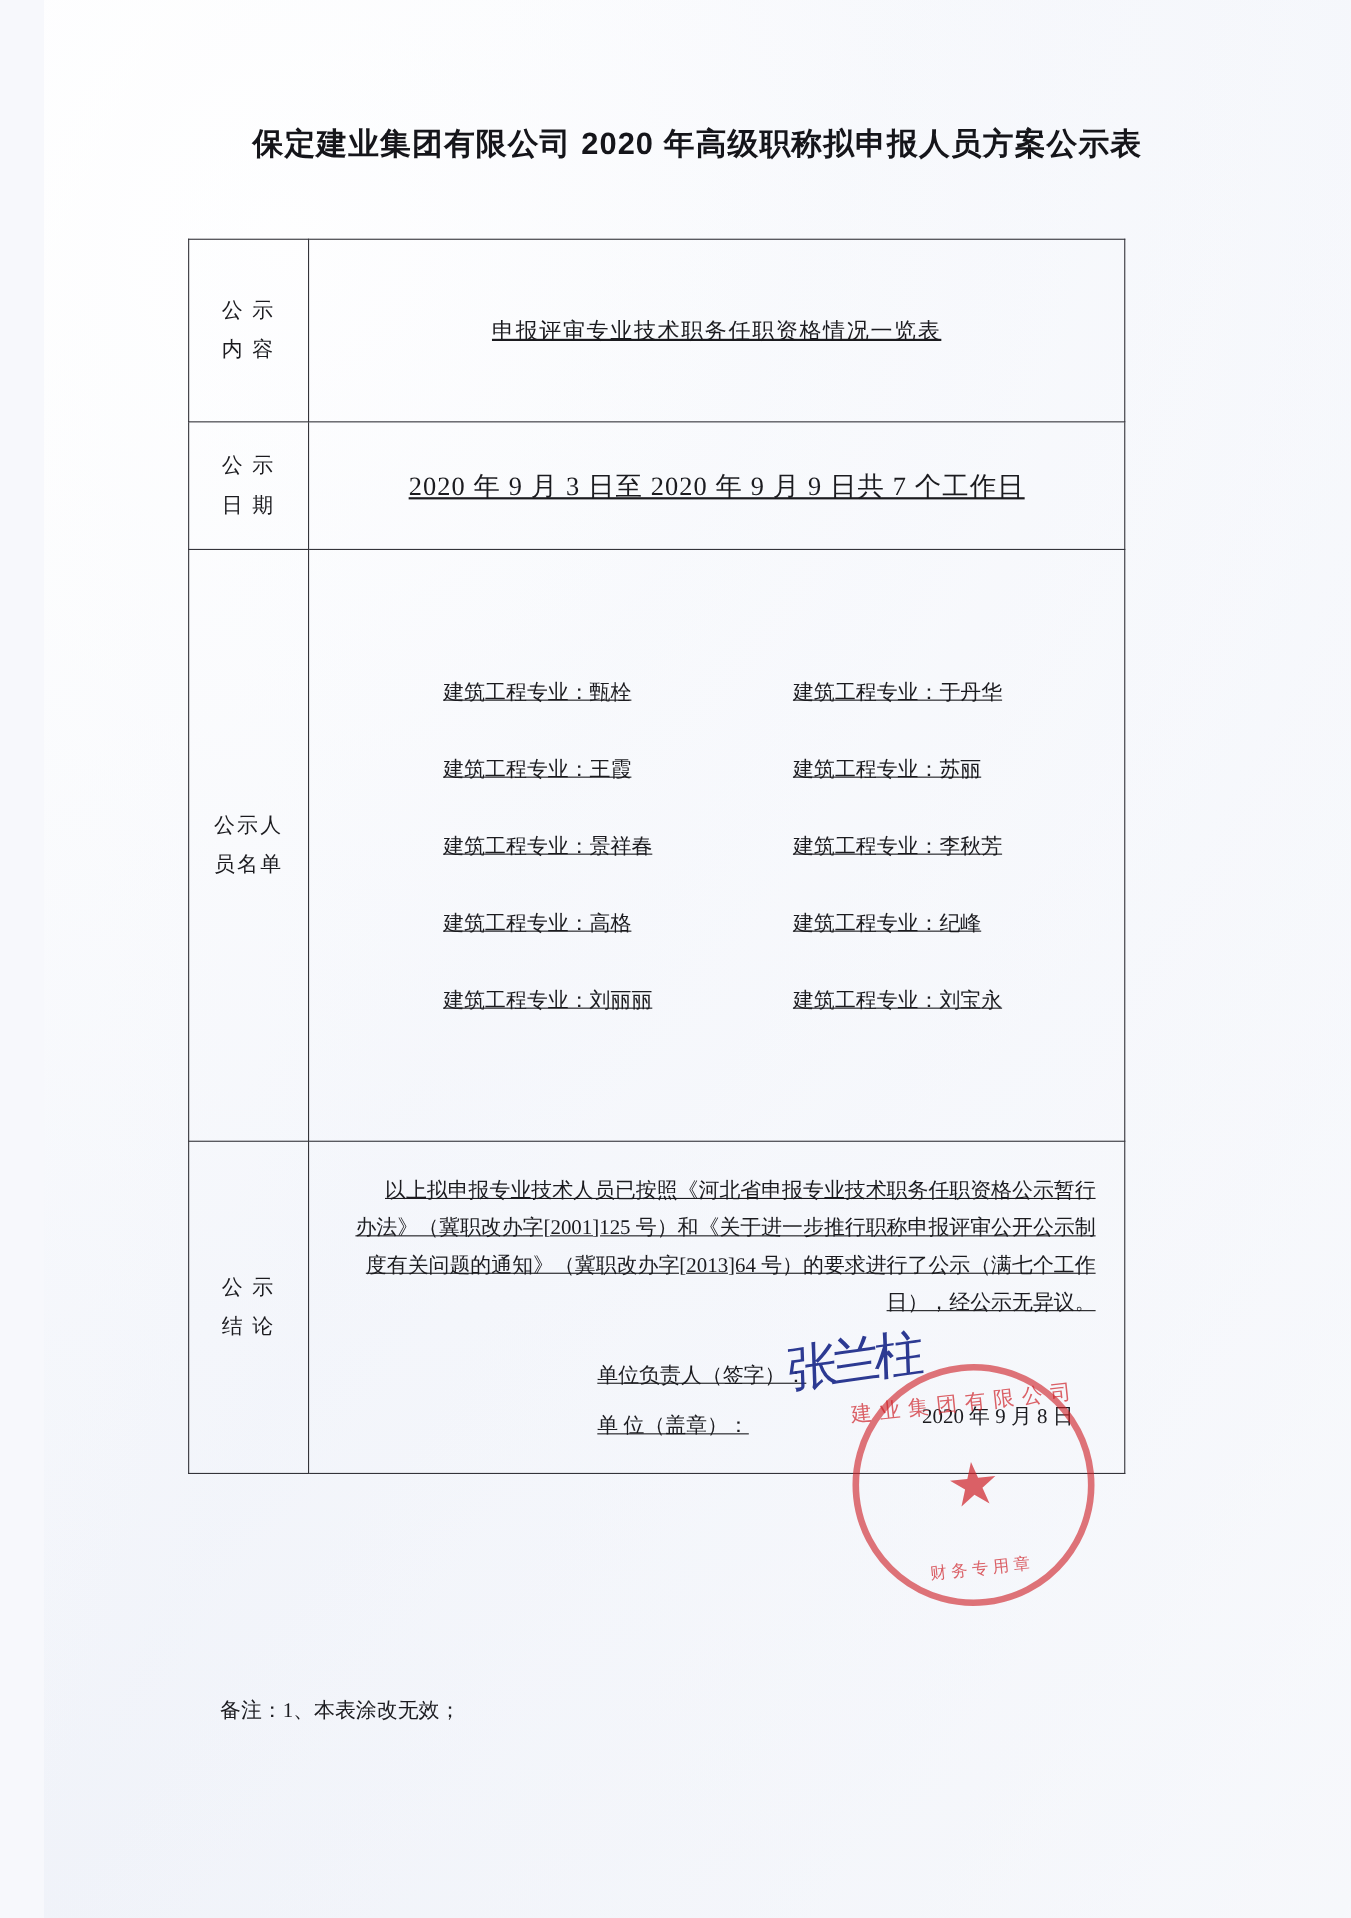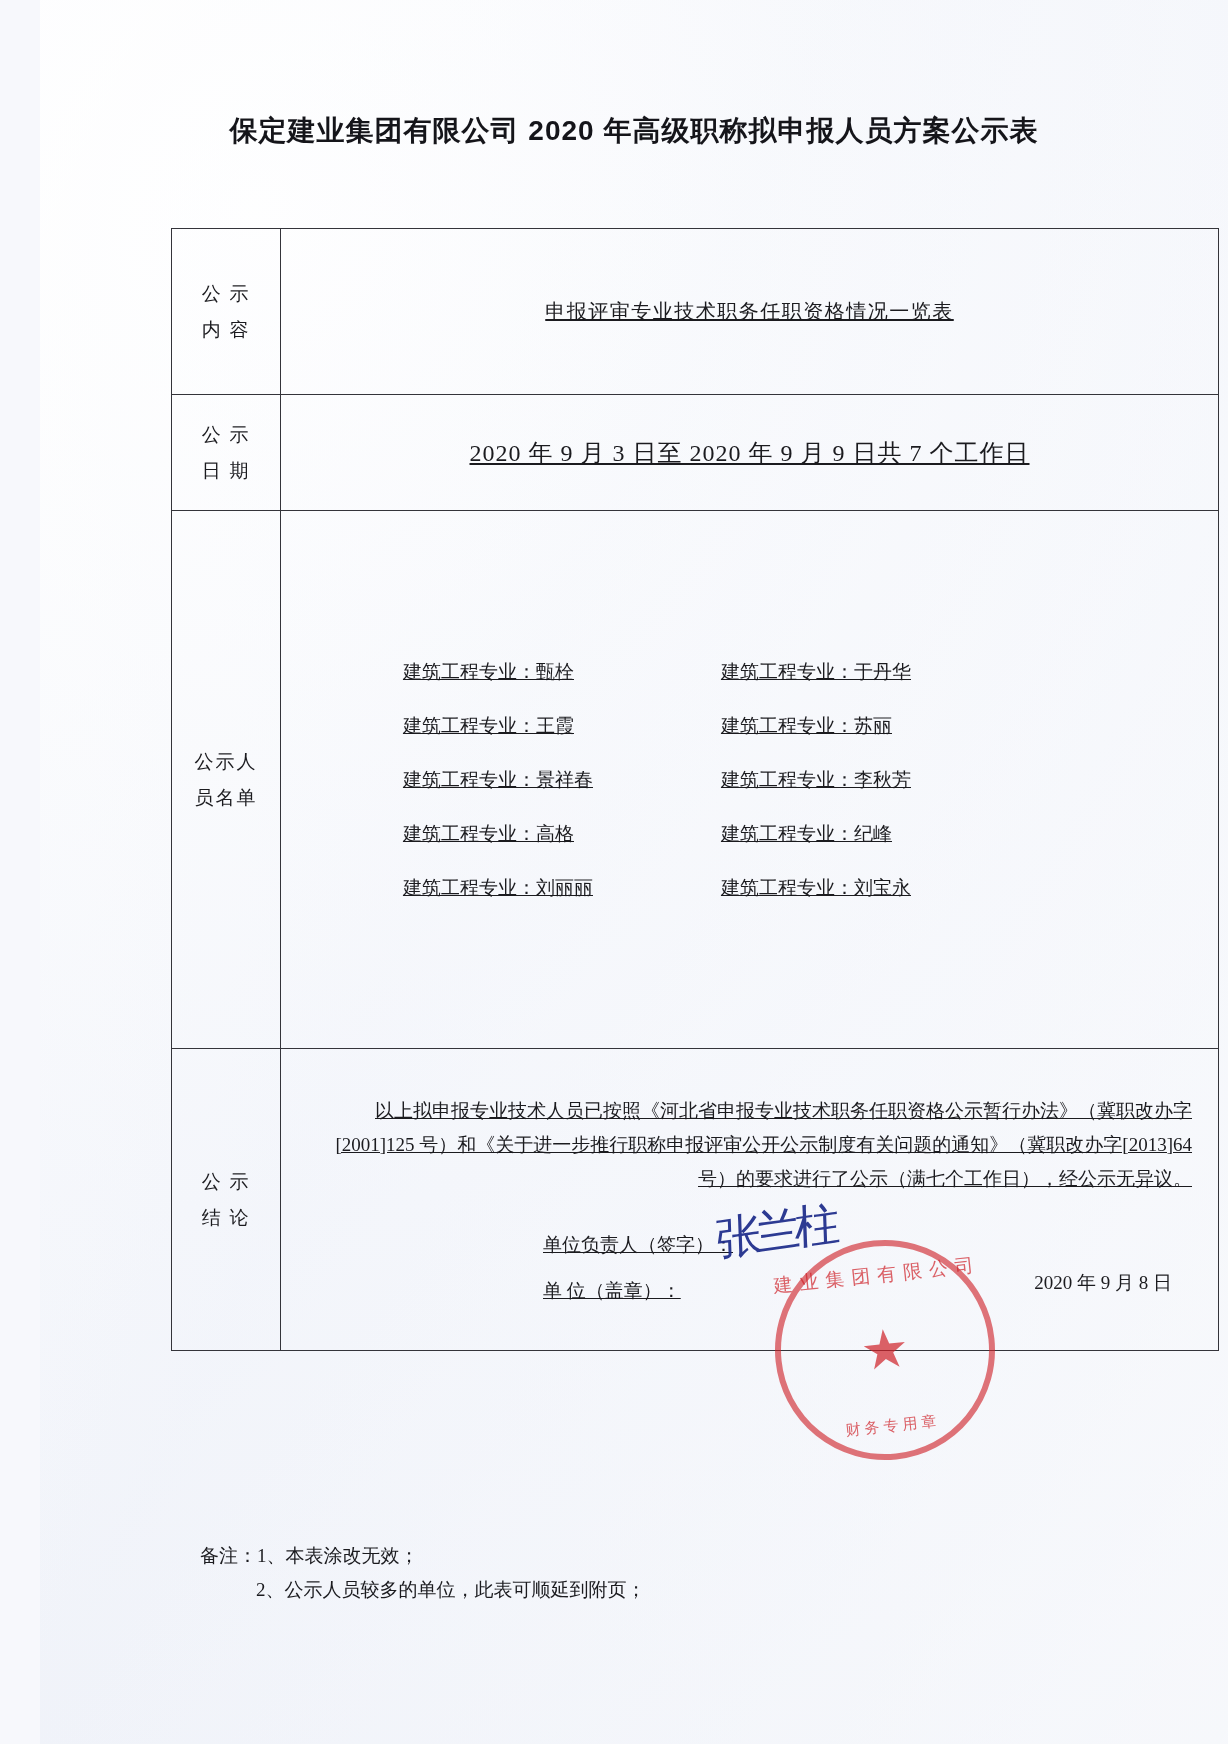--- a/index.html
+++ b/index.html
@@ -43,9 +43,9 @@
   }
   table.main {
     position: absolute;
-    top: 228px;
+    top: 217px;
     left: 131px;
-    width: 1048px;
+    width: 852px;
     border-collapse: collapse;
     table-layout: fixed;
   }

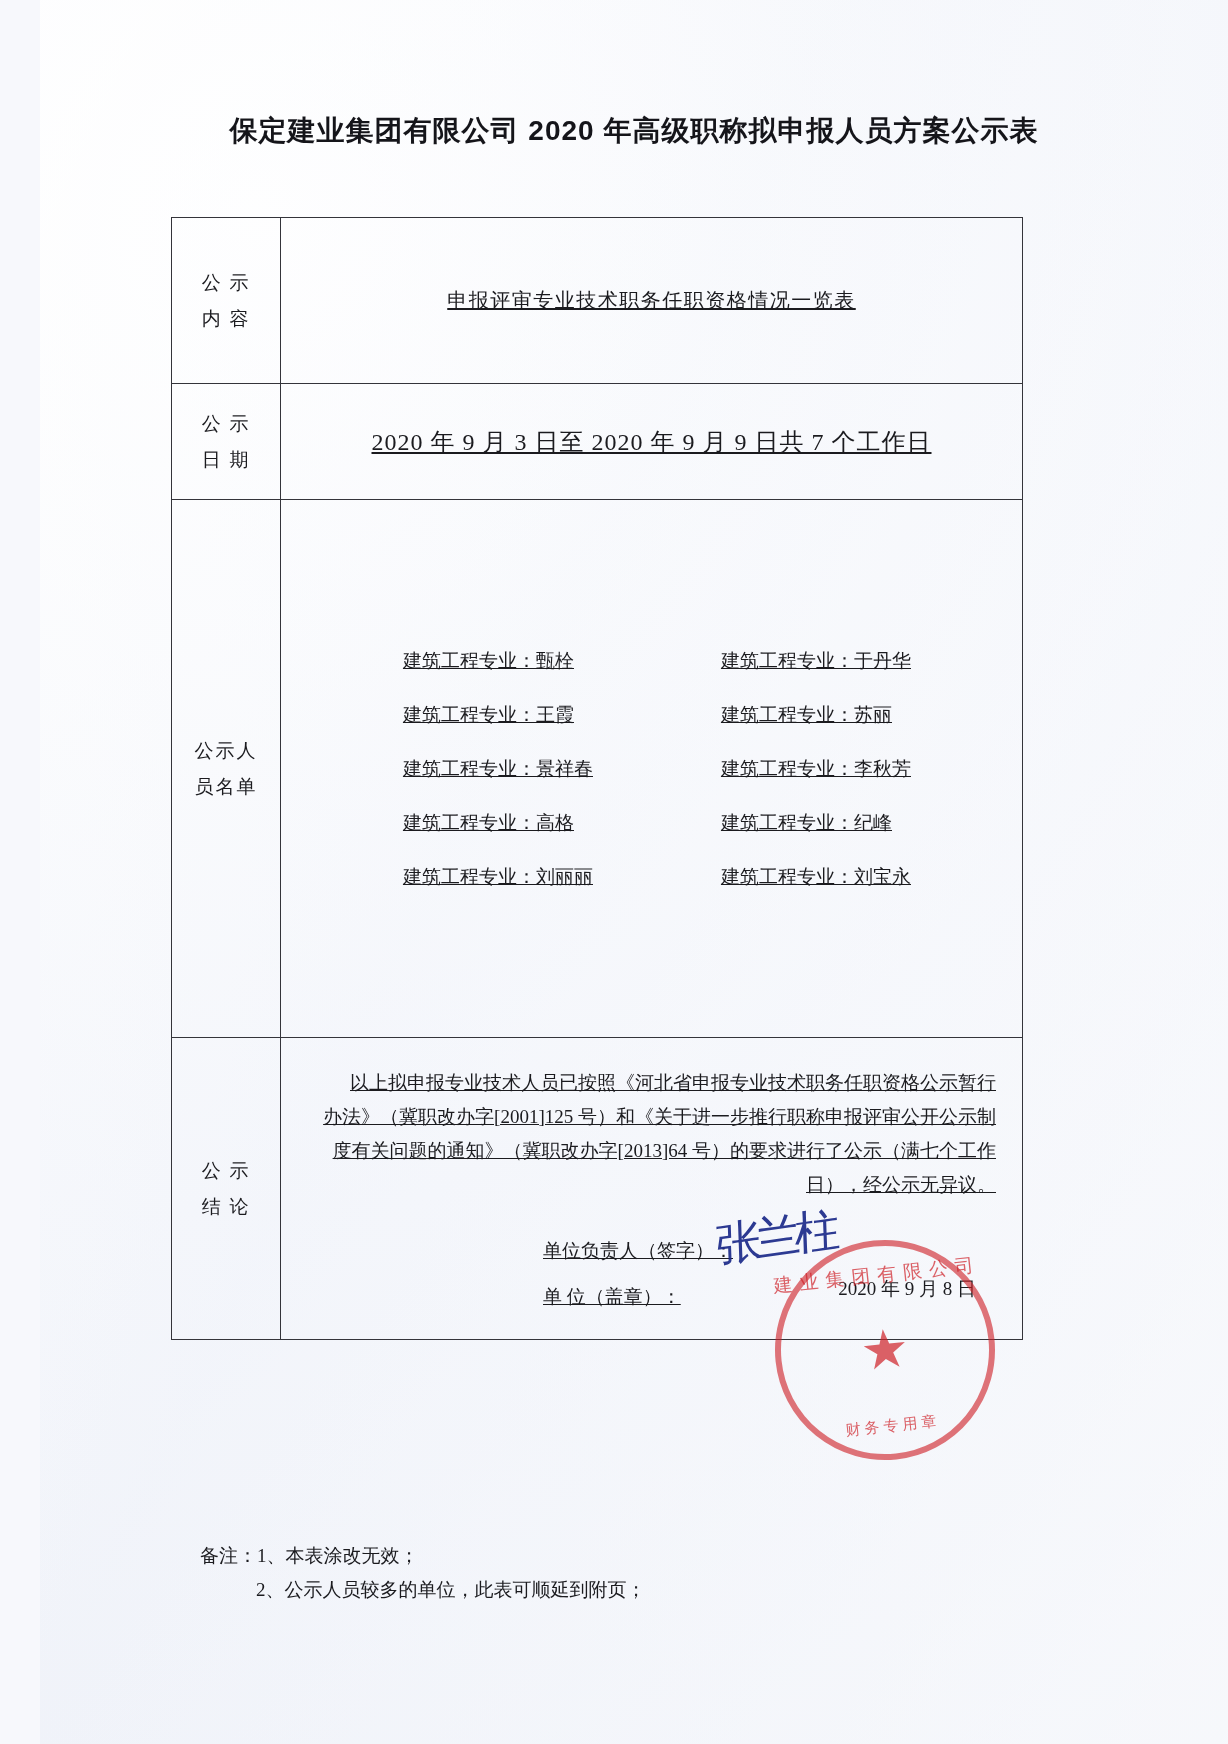--- a/index.html
+++ b/index.html
@@ -87,7 +87,7 @@
   .names-grid {
     display: grid;
     grid-template-columns: 318px 1fr;
-    row-gap: 28px;
+    row-gap: 44px;
     padding: 92px 0 92px 112px;
     font-size: 19px;
   }

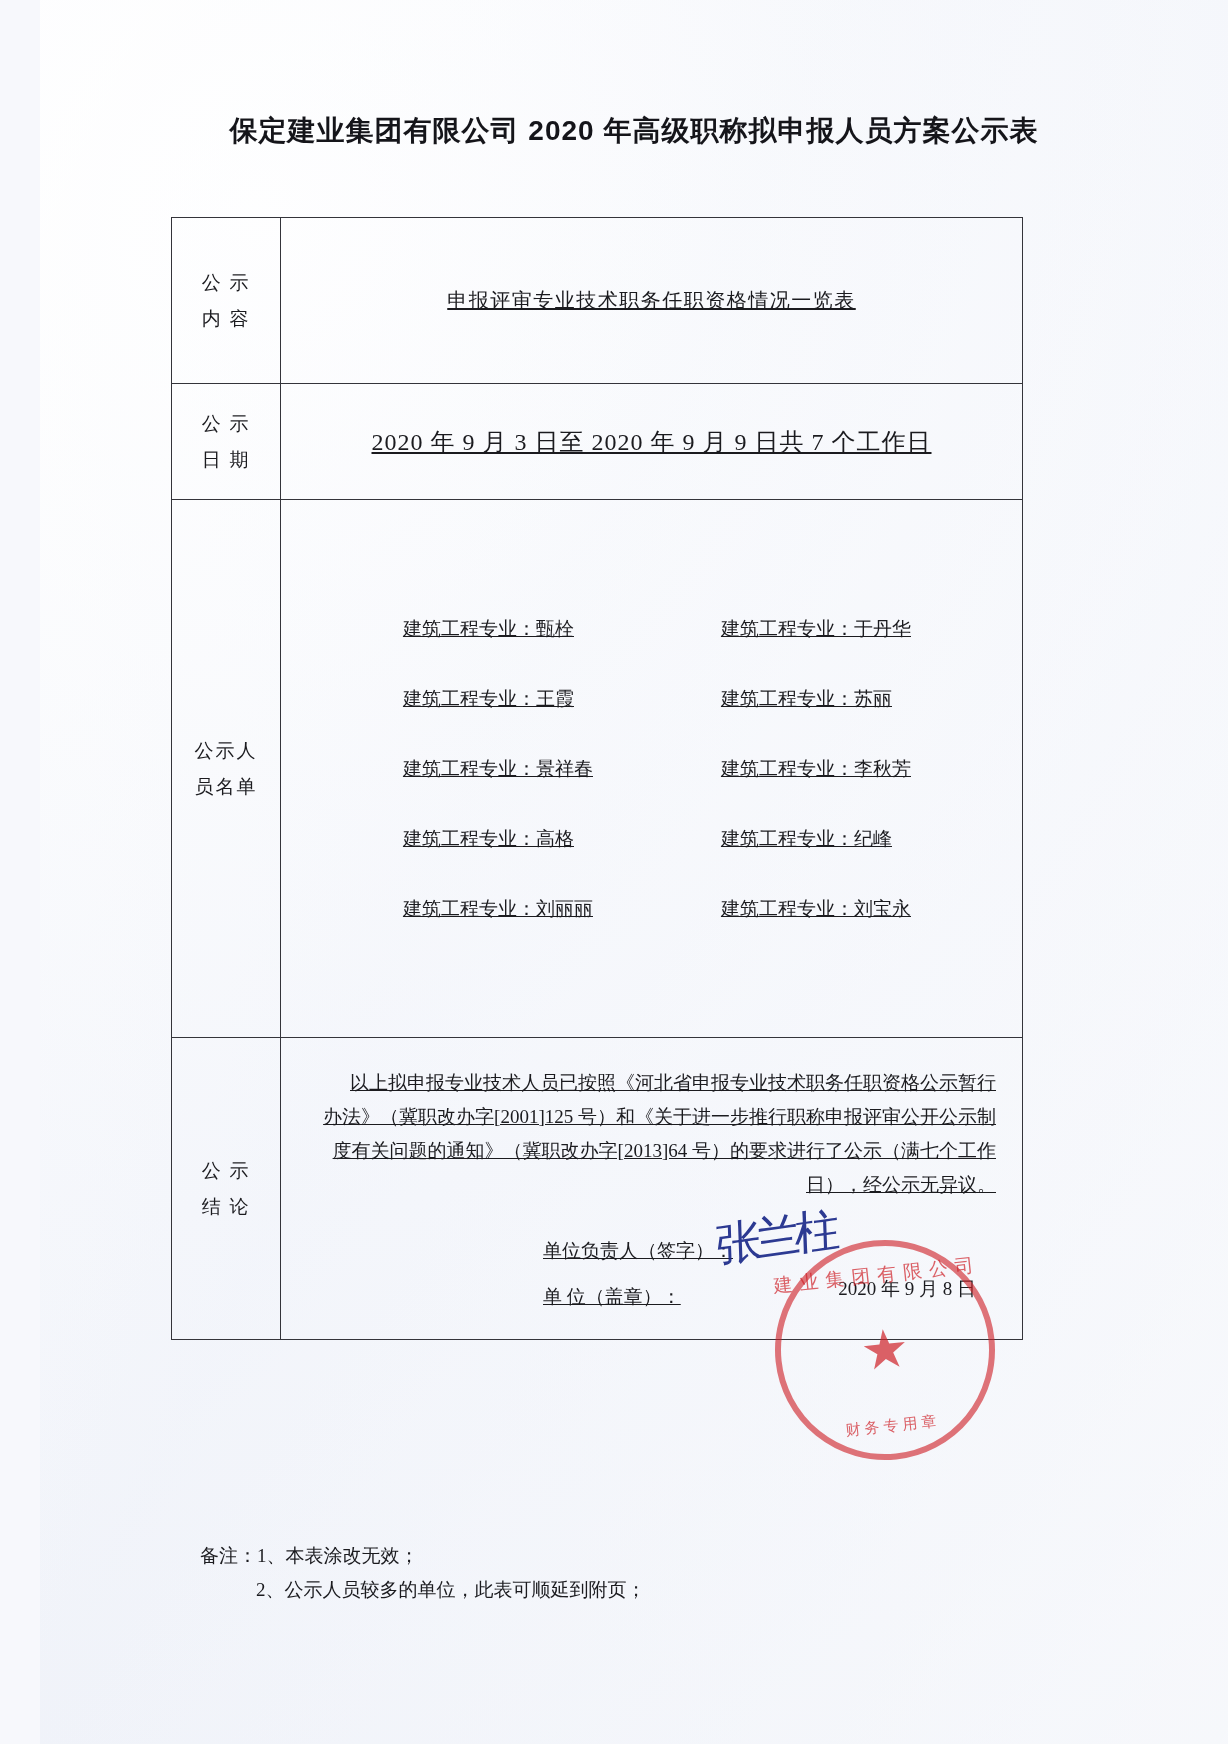--- a/index.html
+++ b/index.html
@@ -252,9 +252,6 @@
     <div class="fn-line fn-first">
       <span>备注：</span><span>1、本表涂改无效；</span>
     </div>
-    <div class="fn-line fn-rest">
-      <span>2、公示人员较多的单位，此表可顺延到附页；</span>
-    </div>
   </div>
 </div>
 

